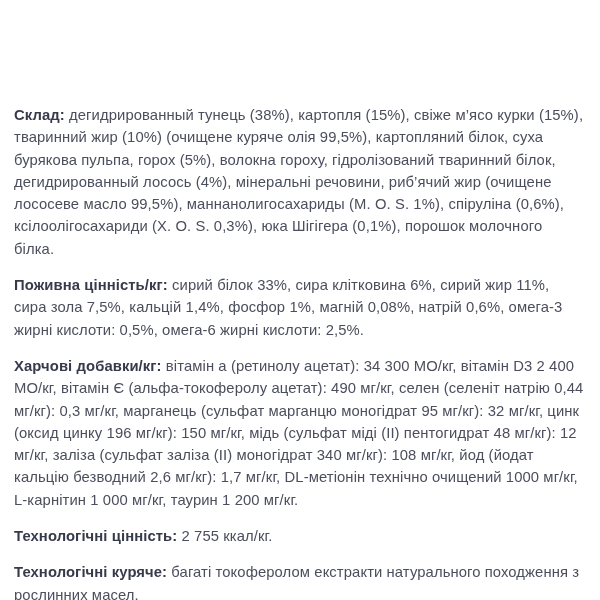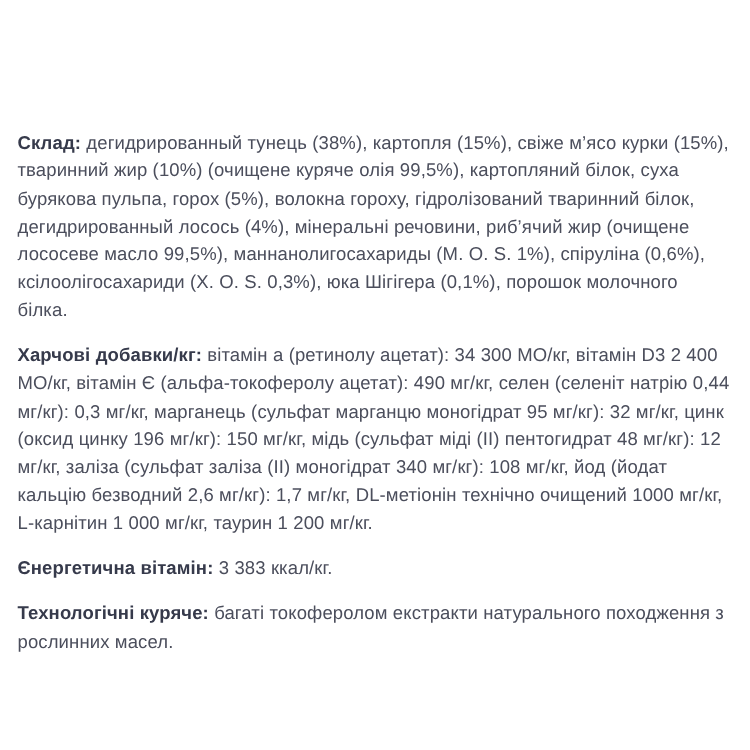--- a/index.html
+++ b/index.html
@@ -36,6 +36,9 @@
     <b>Склад:</b><span> дегидрированный тунець (38%), картопля (15%), свіже м’ясо курки (15%), тваринний жир (10%) (очищене куряче олія 99,5%), картопляний білок, суха бурякова пульпа, горох (5%), волокна гороху, гідролізований тваринний білок, дегидрированный лосось (4%), мінеральні речовини, риб’ячий жир (очищене лососеве масло 99,5%), маннанолигосахариды (M. O. S. 1%), спіруліна (0,6%), ксілоолігосахариди (X. O. S. 0,3%), юка Шігігера (0,1%), порошок молочного білка.</span>
   </p>
 
+  <p class="section">
+    <b>Поживна цінність/кг:</b><span> сирий білок 33%, сира клітковина 6%, сирий жир 11%, сира зола 7,5%, кальцій 1,4%, фосфор 1%, магній 0,08%, натрій 0,6%, омега-3 жирні кислоти: 0,5%, омега-6 жирні кислоти: 2,5%.</span>
+  </p>
 
   <p class="section">
     <b>Харчові добавки/кг:</b><span> вітамін а (ретинолу ацетат): 34 300 МО/кг, вітамін D3 2 400 МО/кг, вітамін Є (альфа-токоферолу ацетат): 490 мг/кг, селен (селеніт натрію 0,44 мг/кг): 0,3 мг/кг, марганець (сульфат марганцю моногідрат 95 мг/кг): 32 мг/кг, цинк (оксид цинку 196 мг/кг): 150 мг/кг, мідь (сульфат міді (II) пентогидрат 48 мг/кг): 12 мг/кг, заліза (сульфат заліза (II) моногідрат 340 мг/кг): 108 мг/кг, йод (йодат кальцію безводний 2,6 мг/кг): 1,7 мг/кг, DL-метіонін технічно очищений 1000 мг/кг, L-карнітин 1 000 мг/кг, таурин 1 200 мг/кг.</span>

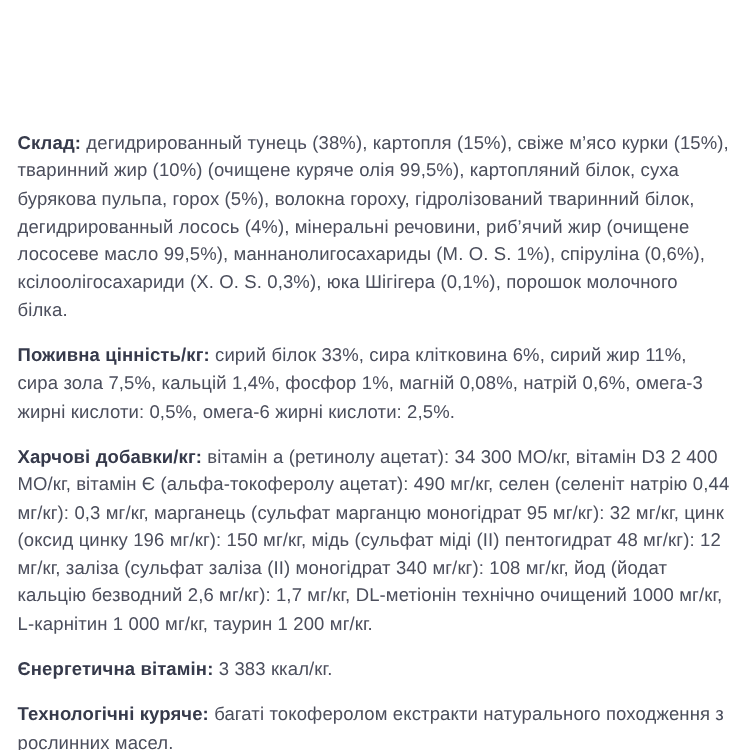--- a/index.html
+++ b/index.html
@@ -45,7 +45,7 @@
   </p>
 
   <p class="section">
-    <b>Єнергетична вітамін:</b><span> 3 383 ккал/кг.</span>
+    <b>Технологічні цінність:</b><span> 3 383 ккал/кг.</span>
   </p>
 
   <p class="section">

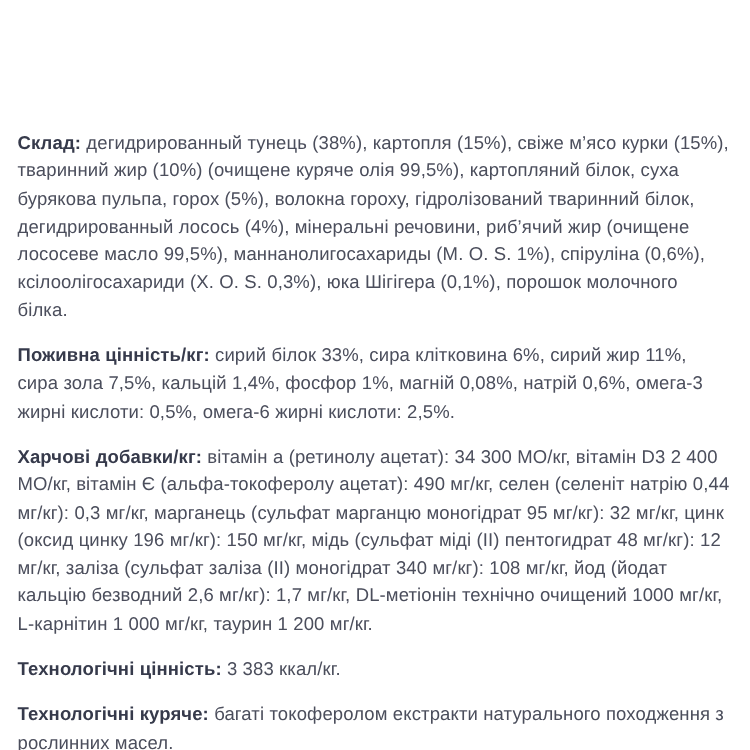--- a/index.html
+++ b/index.html
@@ -45,7 +45,7 @@
   </p>
 
   <p class="section">
-    <b>Технологічні цінність:</b><span> 3 383 ккал/кг.</span>
+    <b>Технологічні цінність:</b><span> 2 755 ккал/кг.</span>
   </p>
 
   <p class="section">

